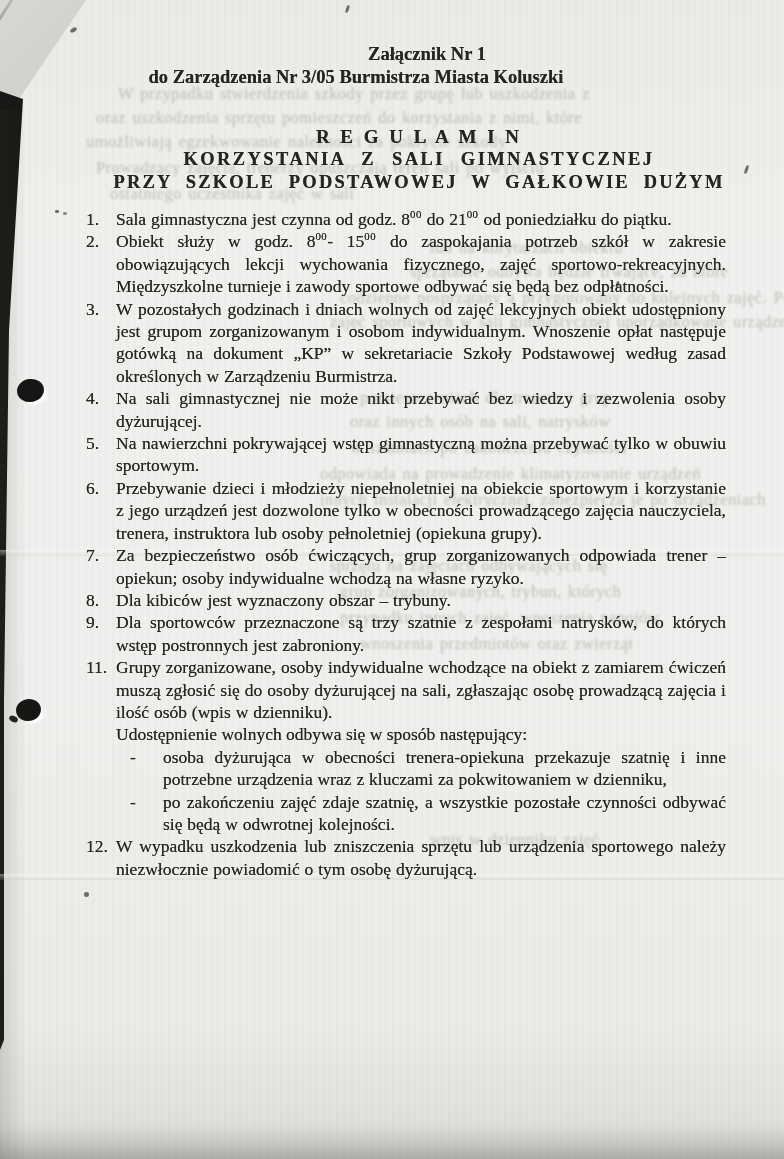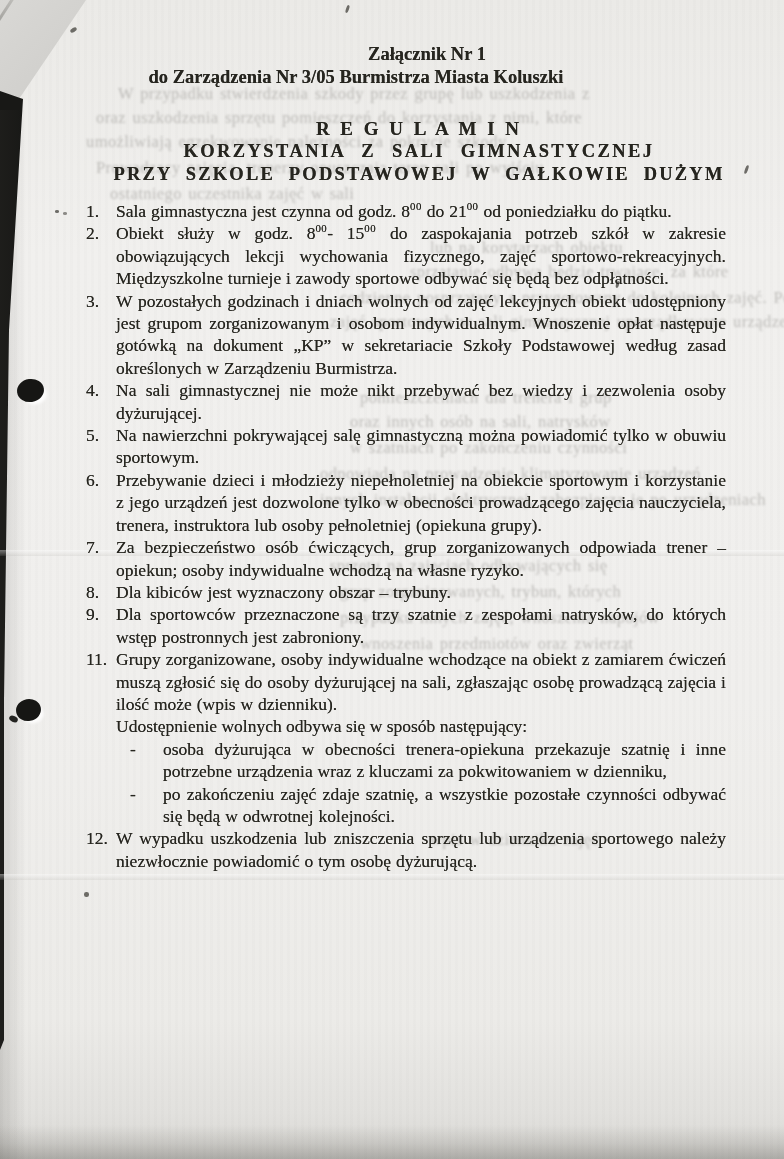--- a/index.html
+++ b/index.html
@@ -63,7 +63,7 @@
   .attachment { margin-top:43px; text-align:center; font-weight:bold; font-size:18.5px; line-height:23px; }
   .attachment .line1 { position:relative; left:21px; }
   .attachment .line2 { position:relative; left:-50px; }
-  .title-block { margin-top:28px; text-align:center; font-weight:bold; position:relative; left:13px; }
+  .title-block { margin-top:36px; text-align:center; font-weight:bold; position:relative; left:13px; }
   .title-1 { font-size:19px; line-height:23px; letter-spacing:3px; }
   .title-2 { font-size:18.5px; line-height:23px; letter-spacing:2.4px; word-spacing:9px; }
   .title-3 { font-size:18.5px; line-height:23px; letter-spacing:2.2px; word-spacing:7px; }

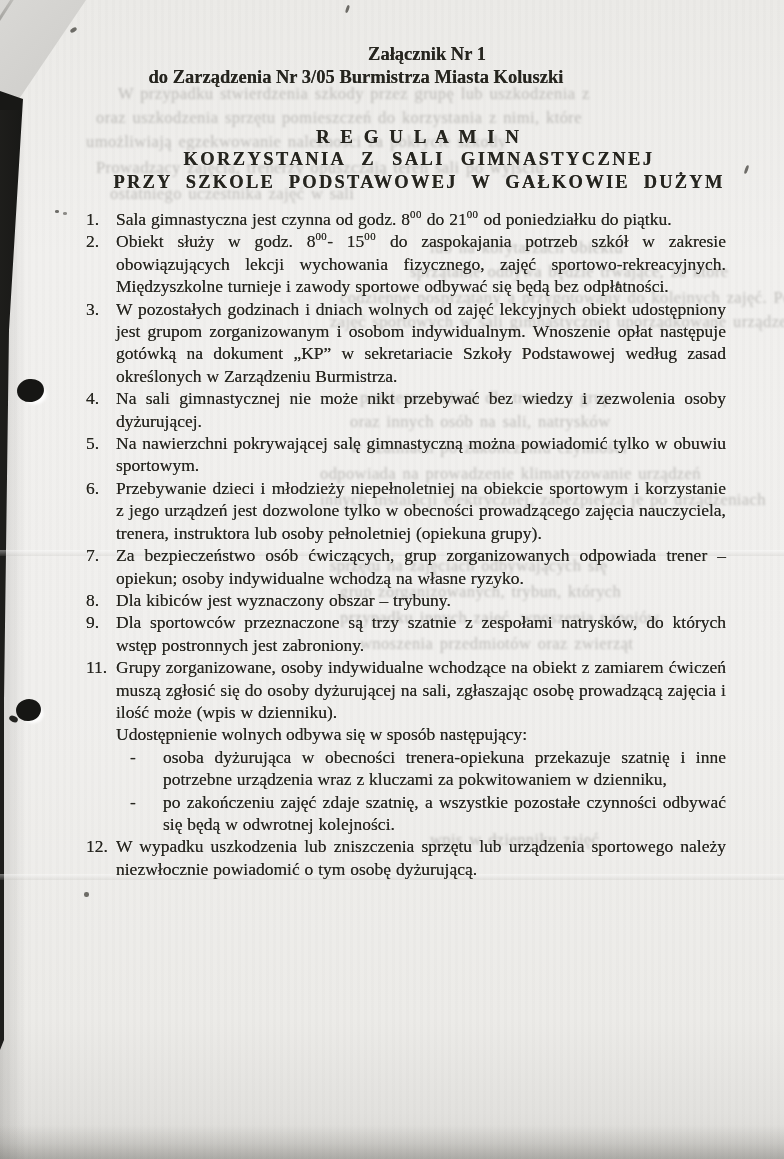--- a/index.html
+++ b/index.html
@@ -159,7 +159,7 @@
         <div class="reg-item">
           <span class="reg-num">5.</span>
           <div class="reg-body">
-            <div class="reg-text">Na nawierzchni pokrywającej salę gimnastyczną można powiadomić tylko w obuwiu sportowym.</div>
+            <div class="reg-text">Na nawierzchni pokrywającej wstęp gimnastyczną można przebywać tylko w obuwiu sportowym.</div>
           </div>
         </div>
         <div class="reg-item">

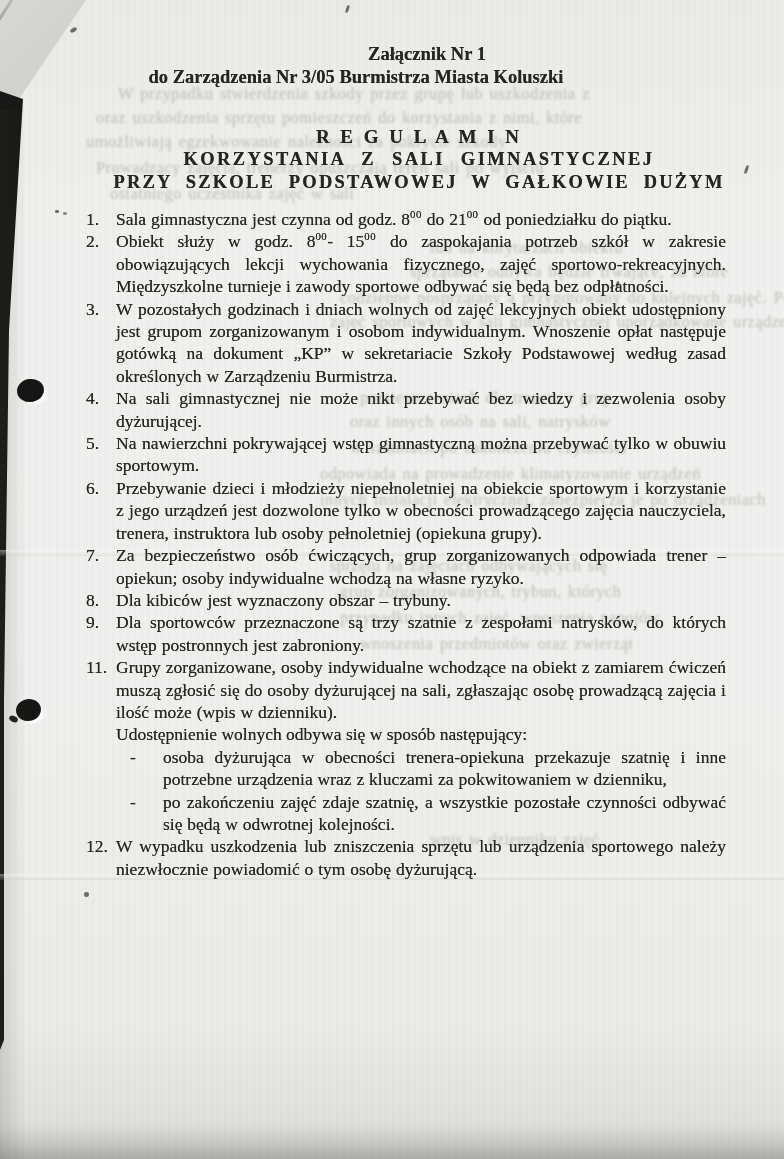--- a/index.html
+++ b/index.html
@@ -189,7 +189,7 @@
         <div class="reg-item">
           <span class="reg-num">11.</span>
           <div class="reg-body">
-            <div class="reg-text">Grupy zorganizowane, osoby indywidualne wchodzące na obiekt z zamiarem ćwiczeń muszą zgłosić się do osoby dyżurującej na sali, zgłaszając osobę prowadzącą zajęcia i ilość może (wpis w dzienniku).</div>
+            <div class="reg-text">Grupy zorganizowane, osoby indywidualne wchodzące na obiekt z zamiarem ćwiczeń muszą zgłosić się do osoby dyżurującej na sali, zgłaszając osobę prowadzącą zajęcia i ilość osób (wpis w dzienniku).</div>
             <div class="reg-sub">Udostępnienie wolnych odbywa się w sposób następujący:</div>
             <div class="dash-row">
               <span class="dash-marker">-</span>

